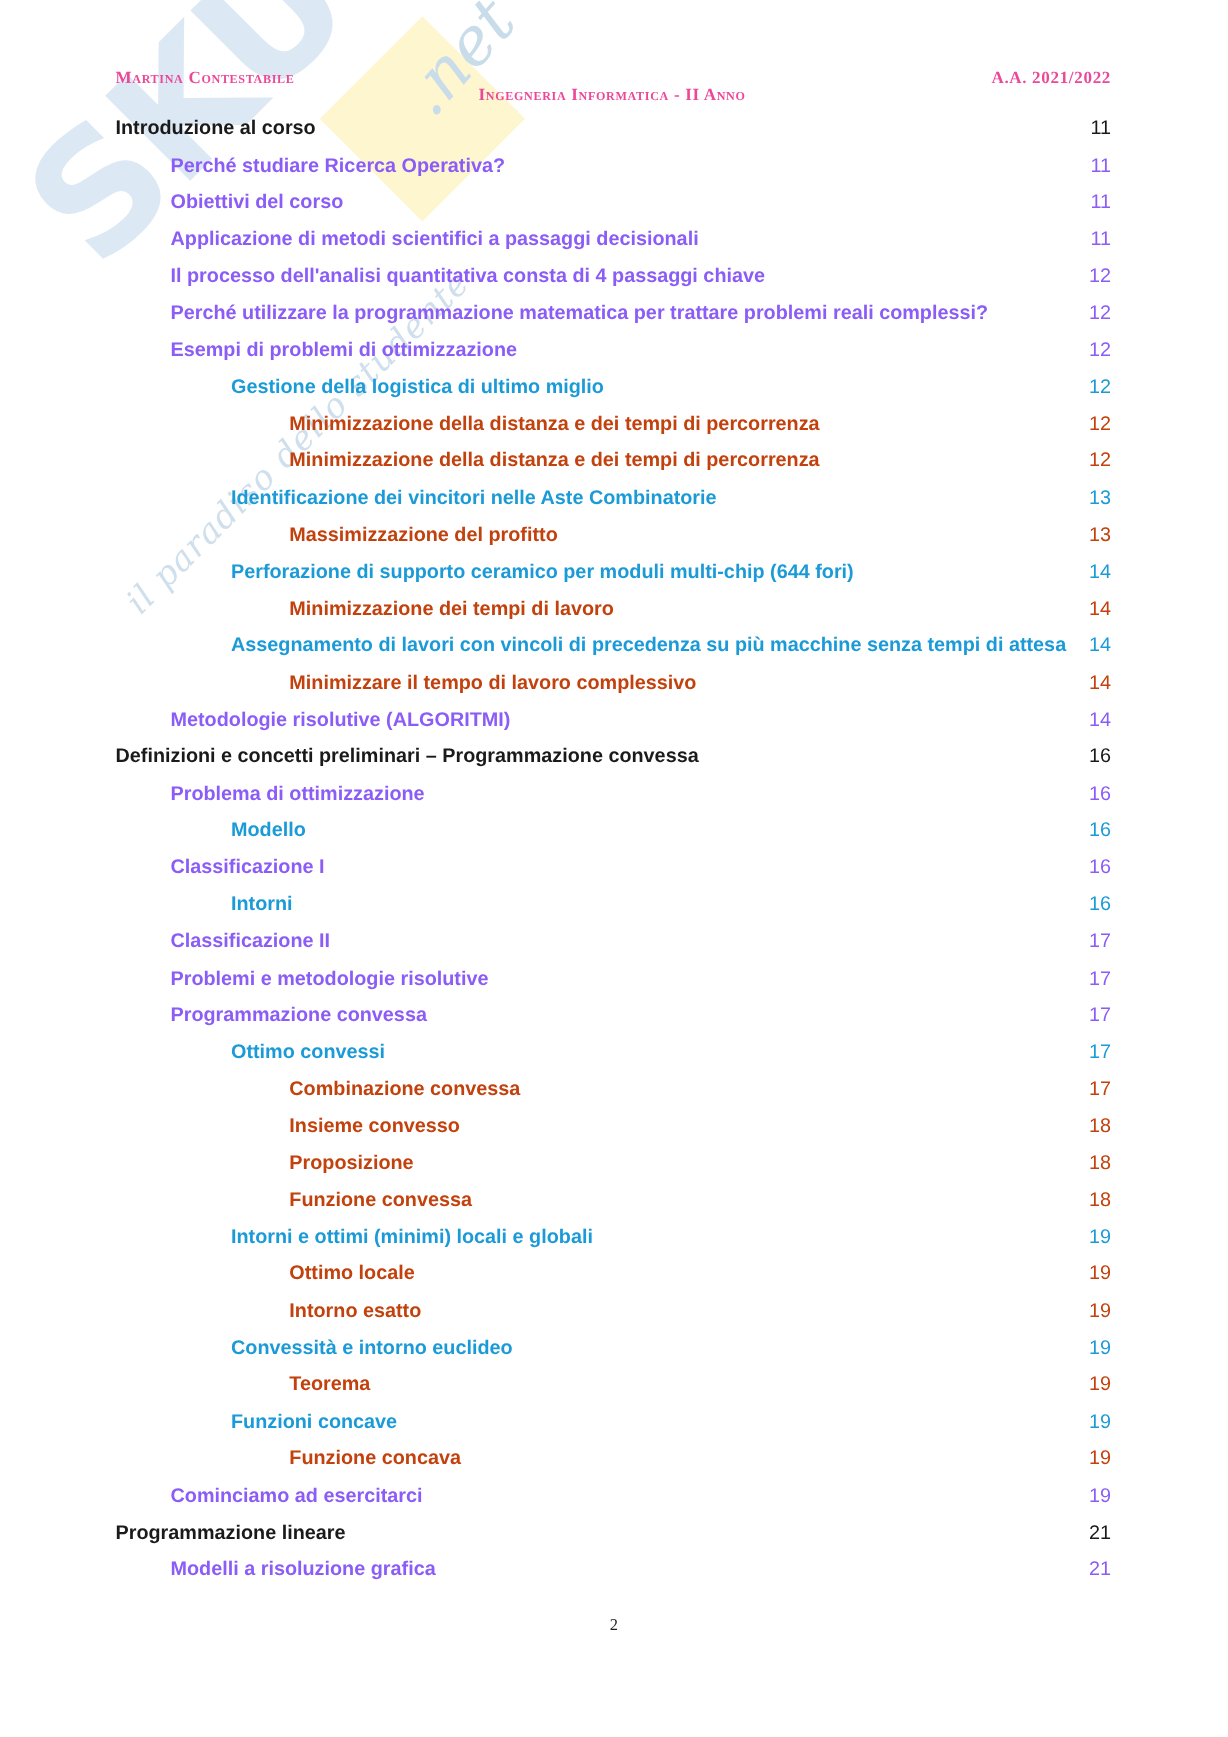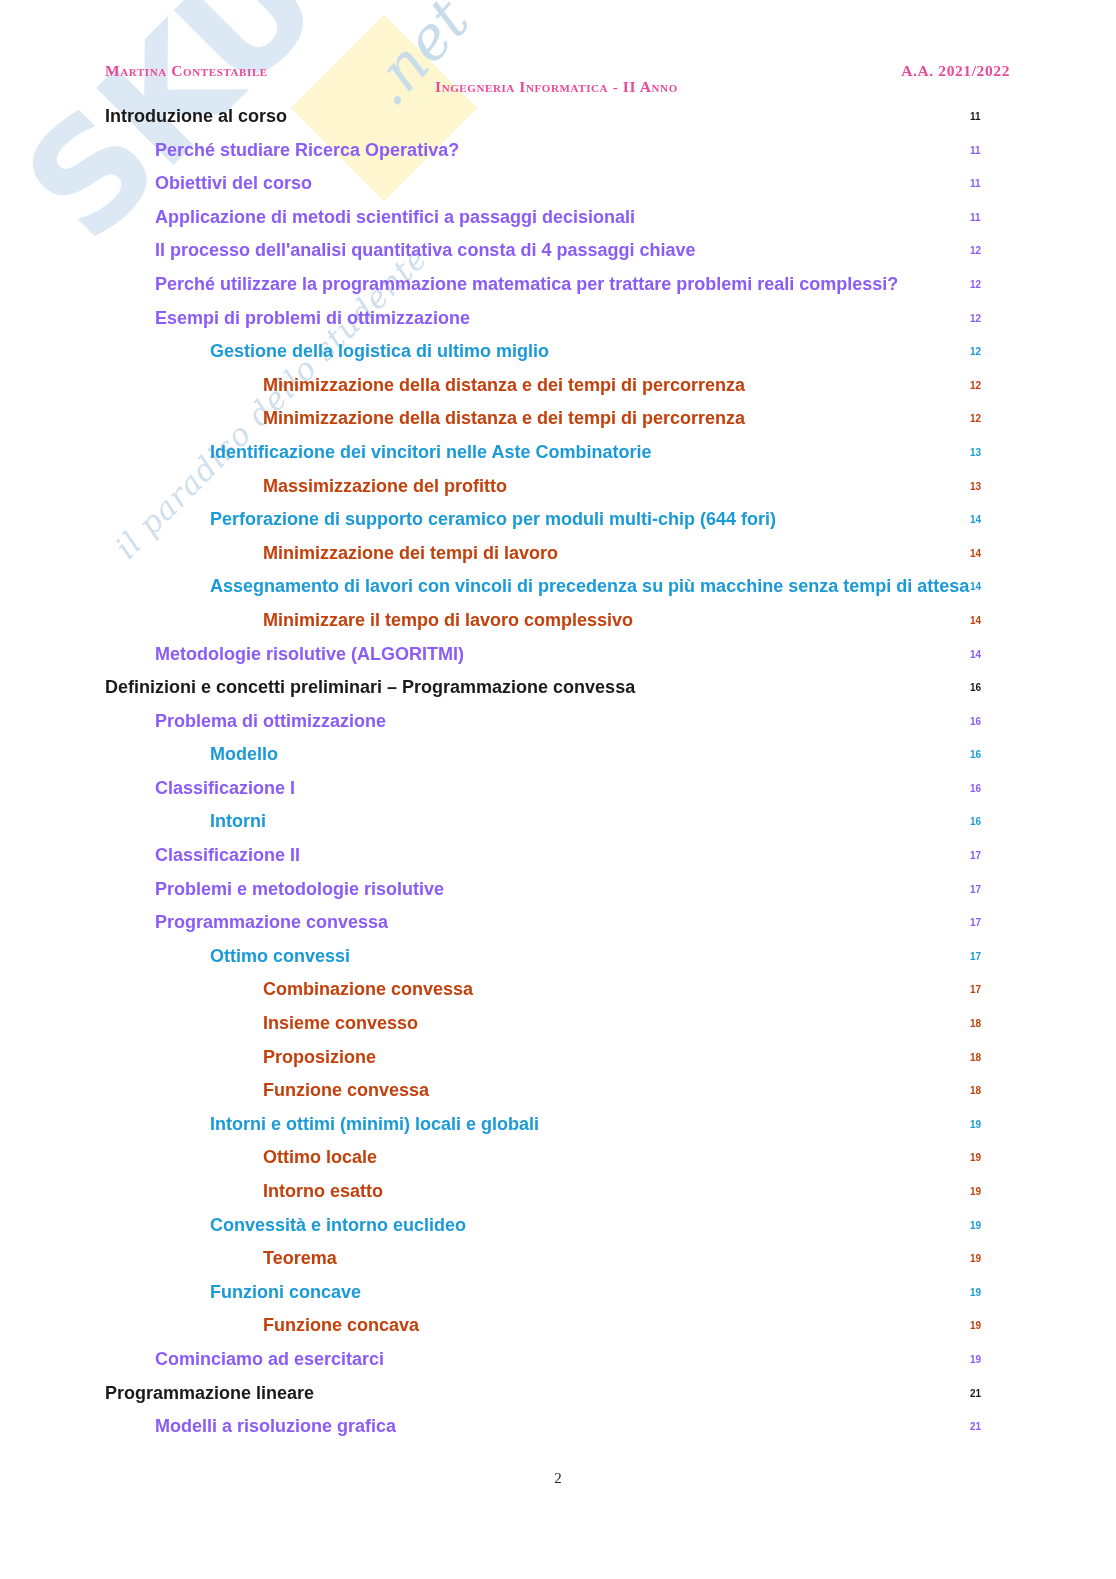--- a/index.html
+++ b/index.html
@@ -126,8 +126,9 @@
     top: 0;
     right: 106px;
     width: 40px;
-    font-weight: bold;
-    font-size: 10px;
+    text-align: right;
+    font-weight: normal;
+    font-size: 18px;
   }
 
   

